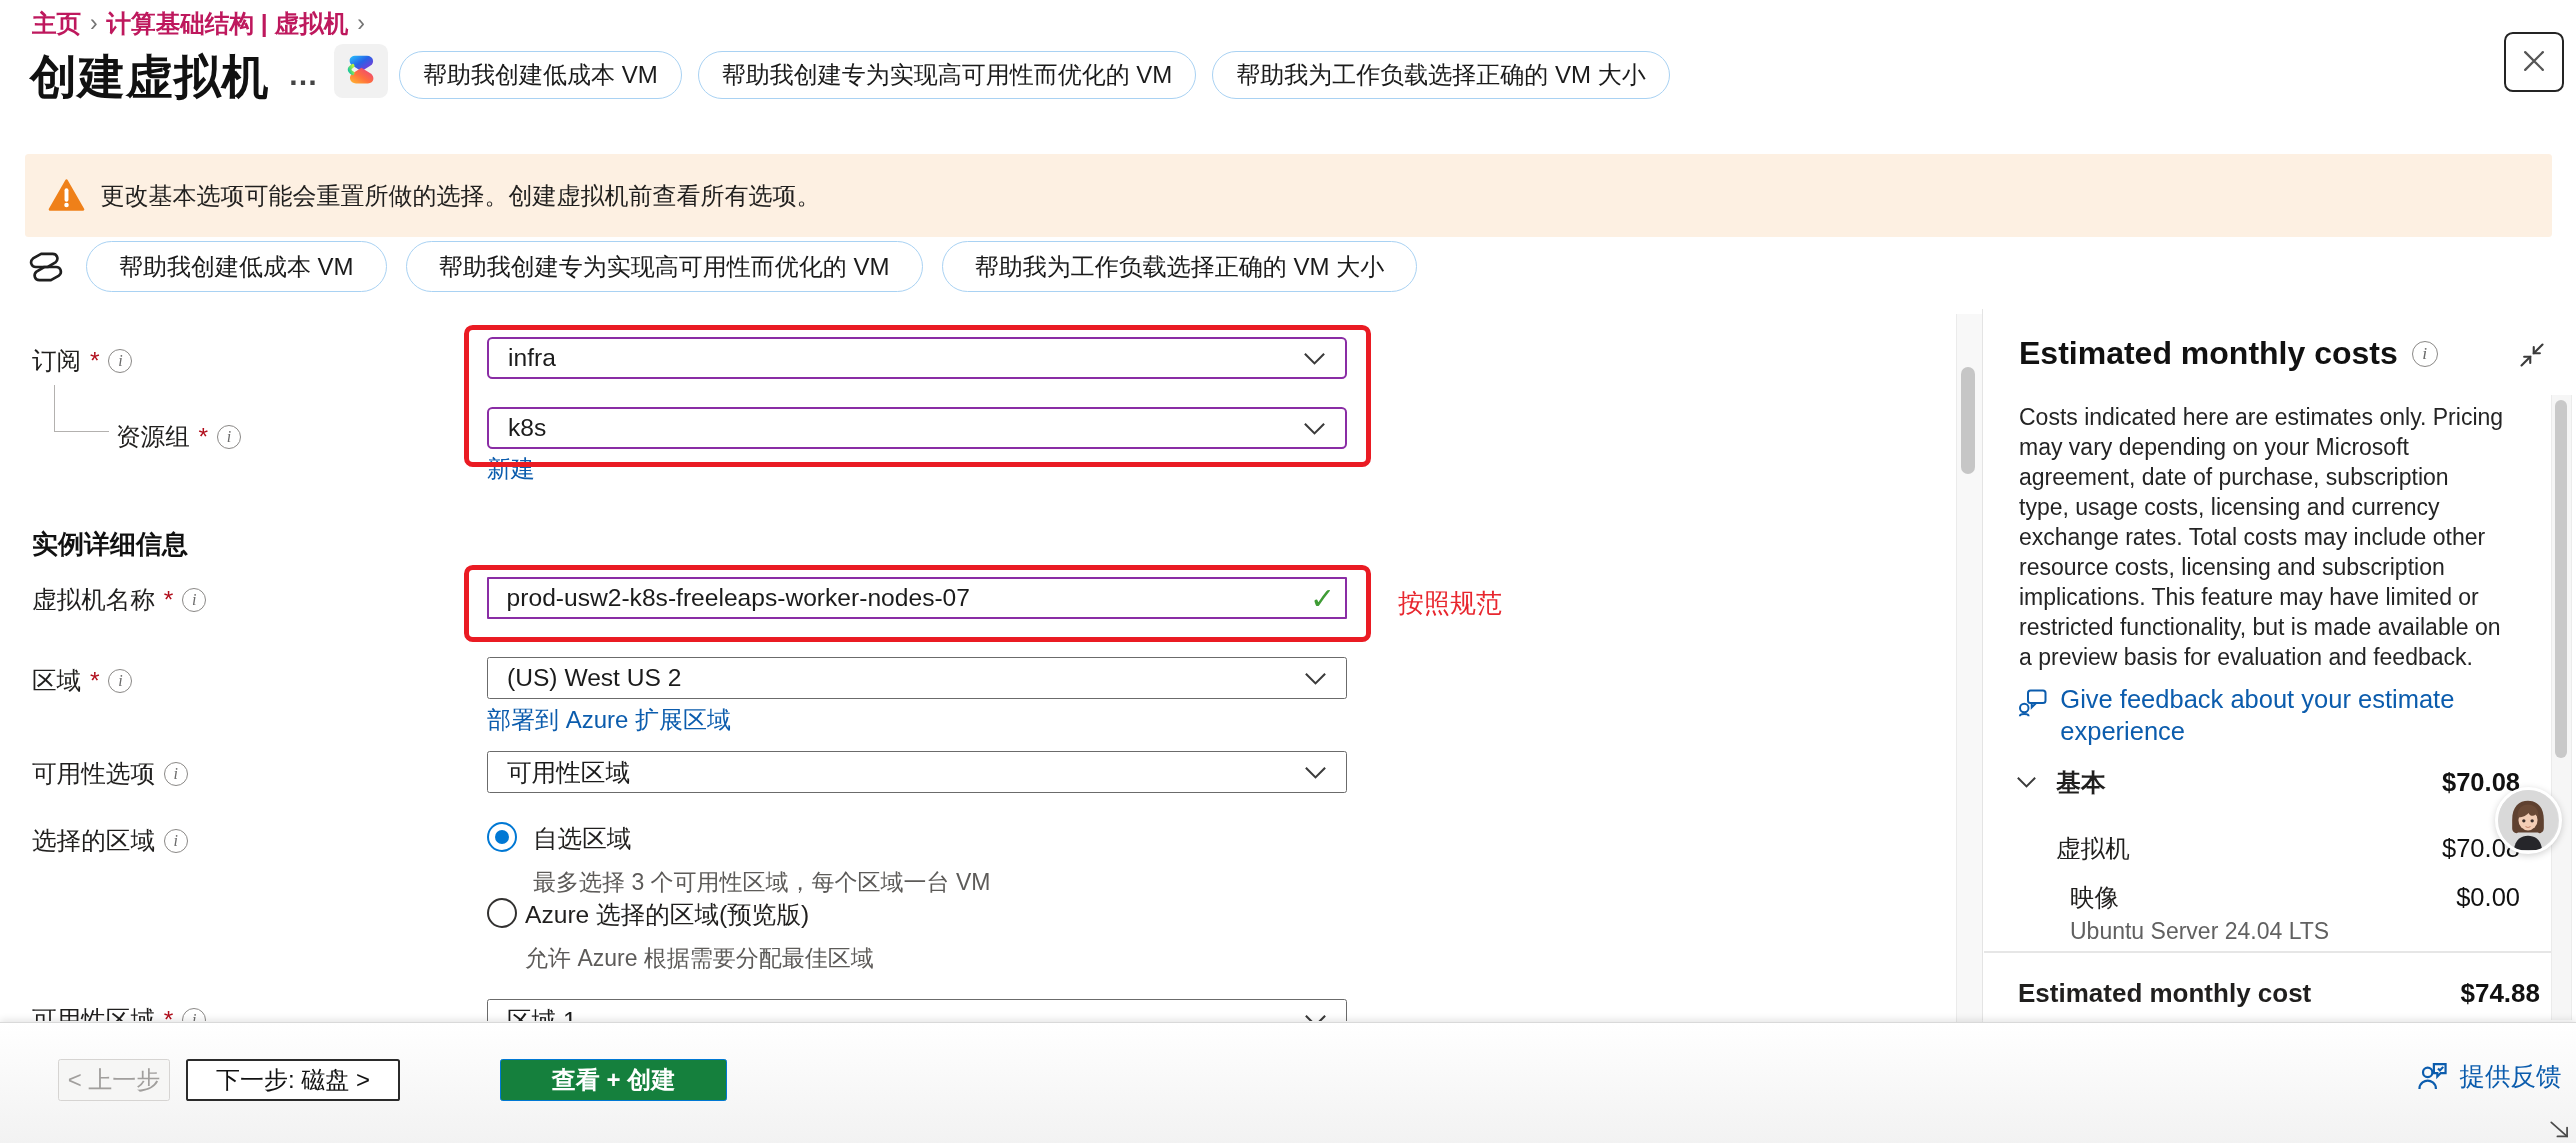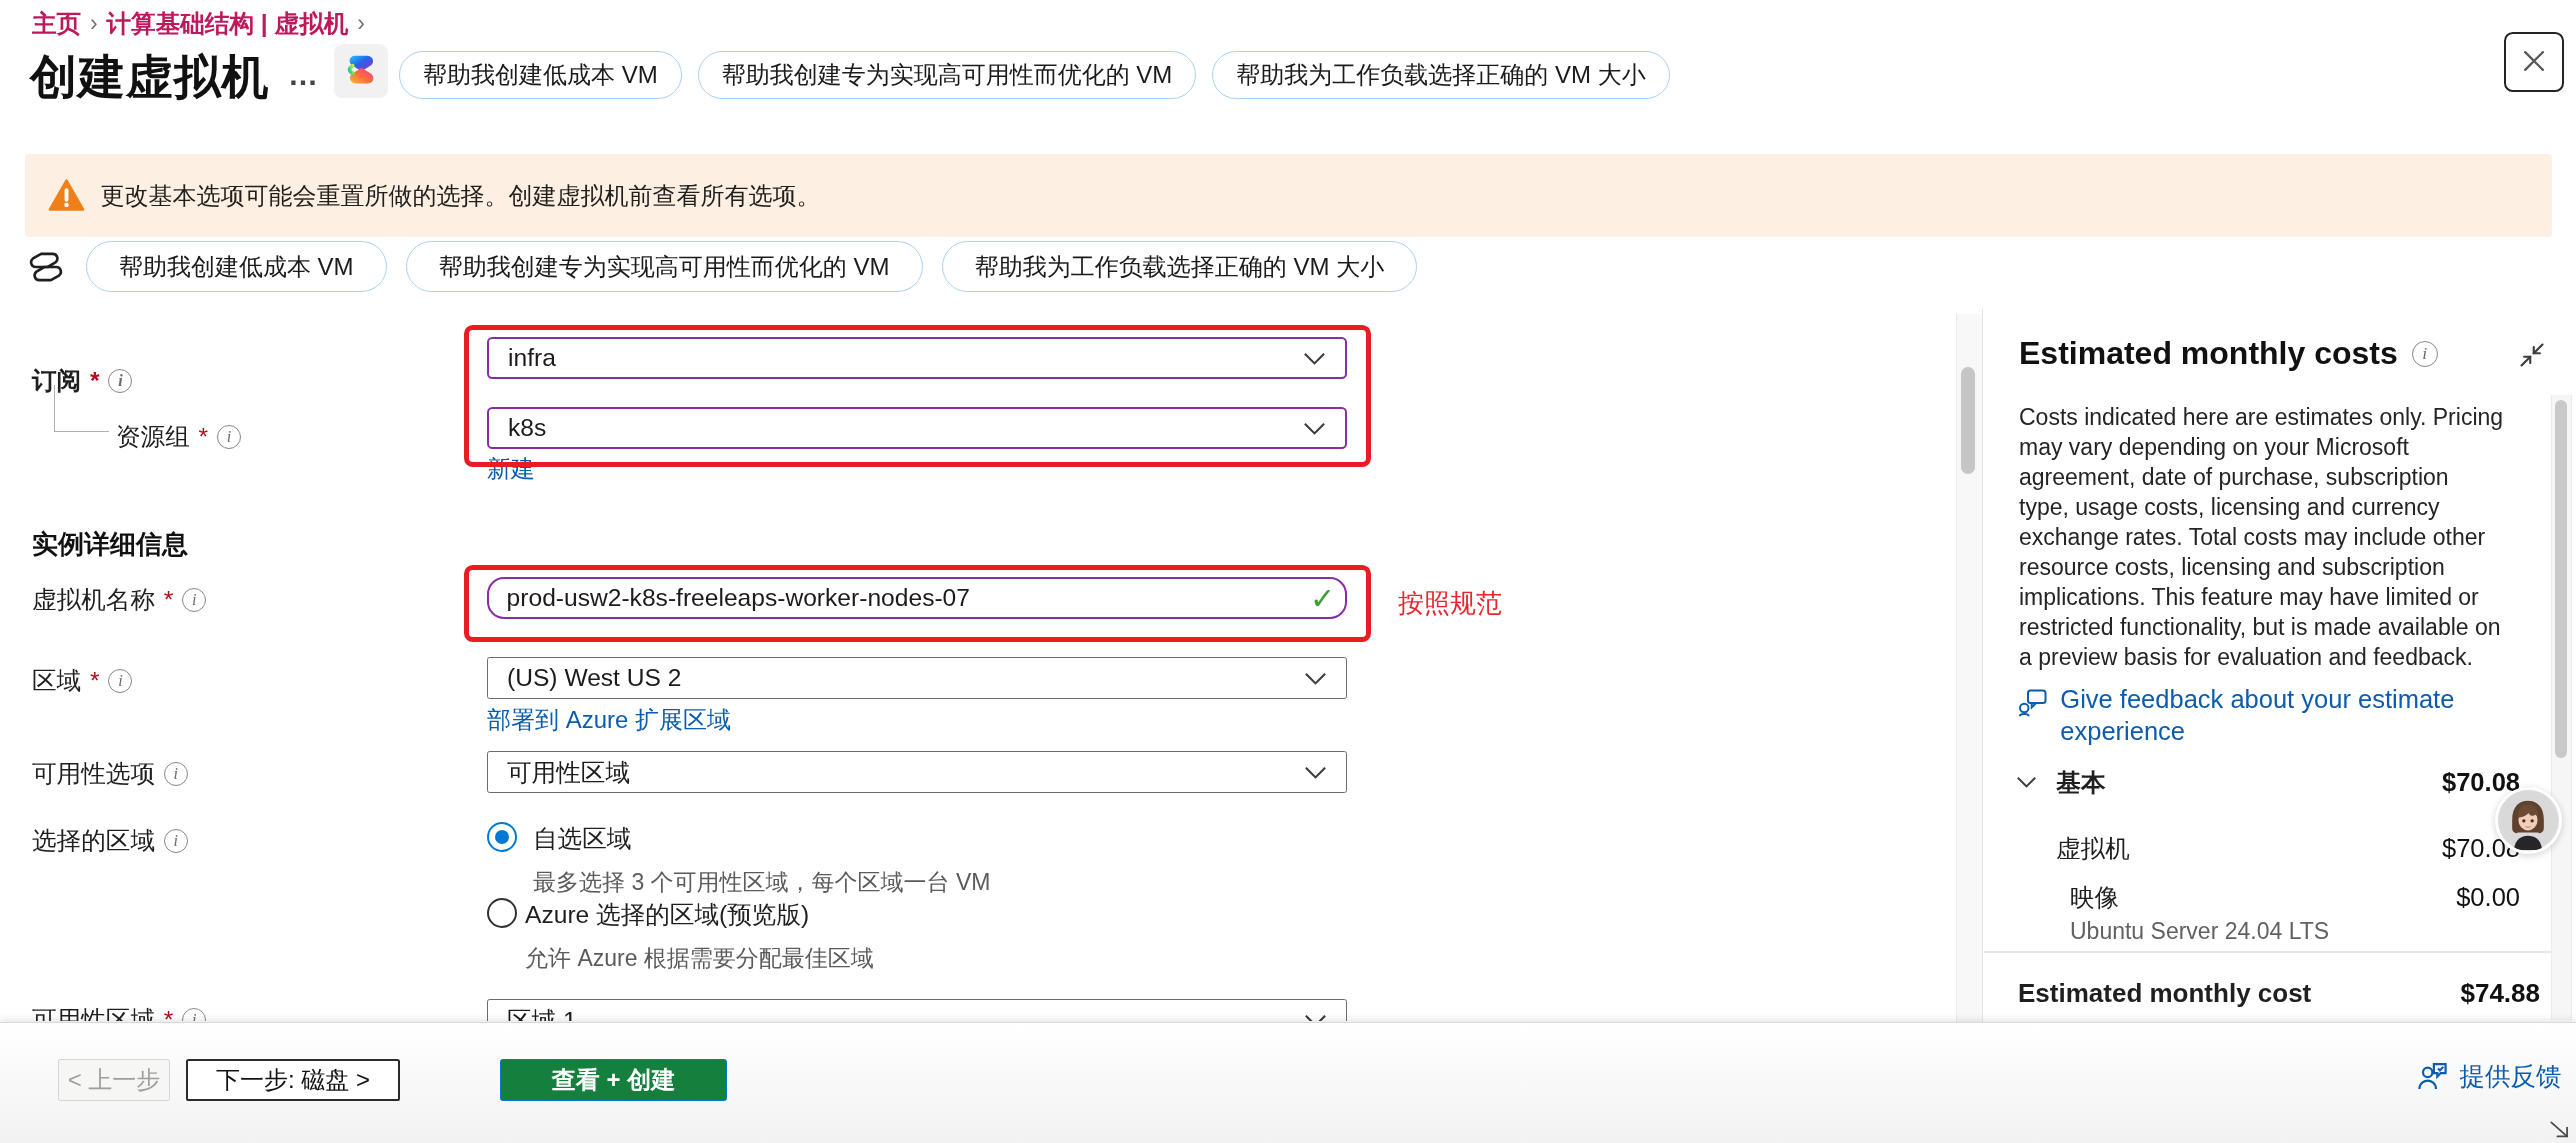--- a/index.html
+++ b/index.html
@@ -151,7 +151,7 @@
     <div class="pill big">帮助我为工作负载选择正确的 VM 大小</div>
   </div>
 
-  <div class="abs flabel" style="left:32px;top:364px;font-weight:bold;">
+  <div class="abs flabel" style="left:32px;top:344px;">
     <span>订阅</span>
     <span class="req">*</span>
     <span class="info-i">i</span>

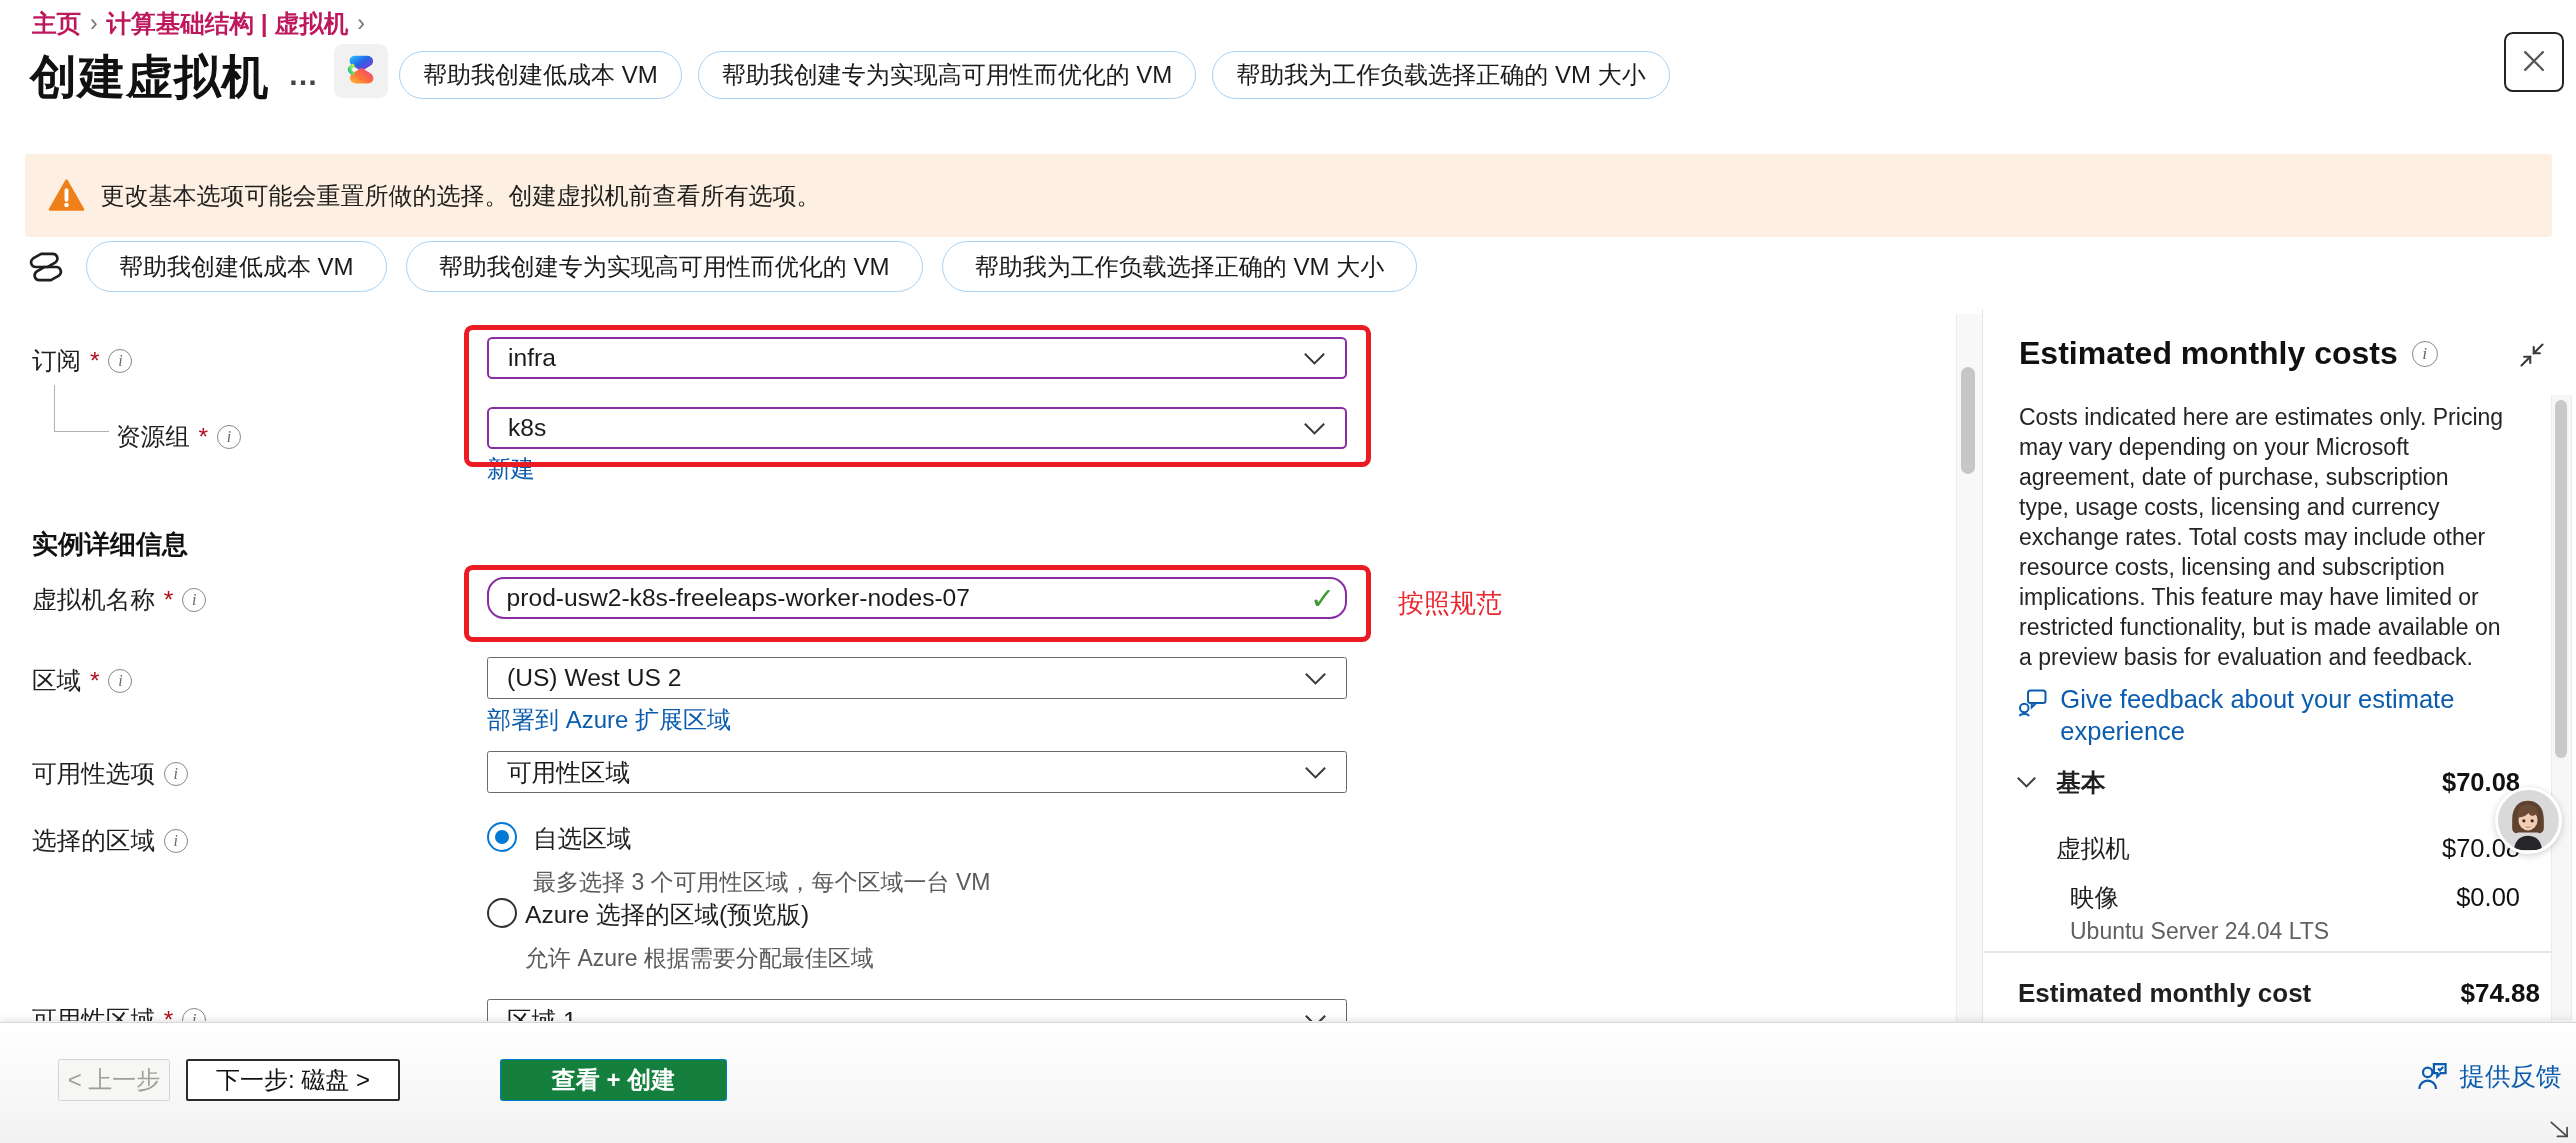--- a/index.html
+++ b/index.html
@@ -34,7 +34,7 @@
   .dd.purple{border:2.6px solid #8a2da5;border-radius:5.3px;}
   .dd .chev{margin-left:auto;}
   .section-h{font-size:26px;font-weight:bold;color:#111;}
-  .vm-input{position:absolute;height:42px;width:860px;box-sizing:border-box;border:2.6px solid #8a2da5;border-radius:17px;
+  .vm-input{position:absolute;height:42px;width:860px;box-sizing:border-box;border:2.6px solid #8a2da5;border-radius:1px;
             background:#fff;font-size:24.6px;padding:0 53px 0 17.6px;font-family:inherit;color:#1b1b1b;}
   .check{color:#3f9c35;font-size:30px;font-weight:bold;}
   .red-rect{position:absolute;border:5.3px solid #ea1b23;border-radius:8.8px;pointer-events:none;}

